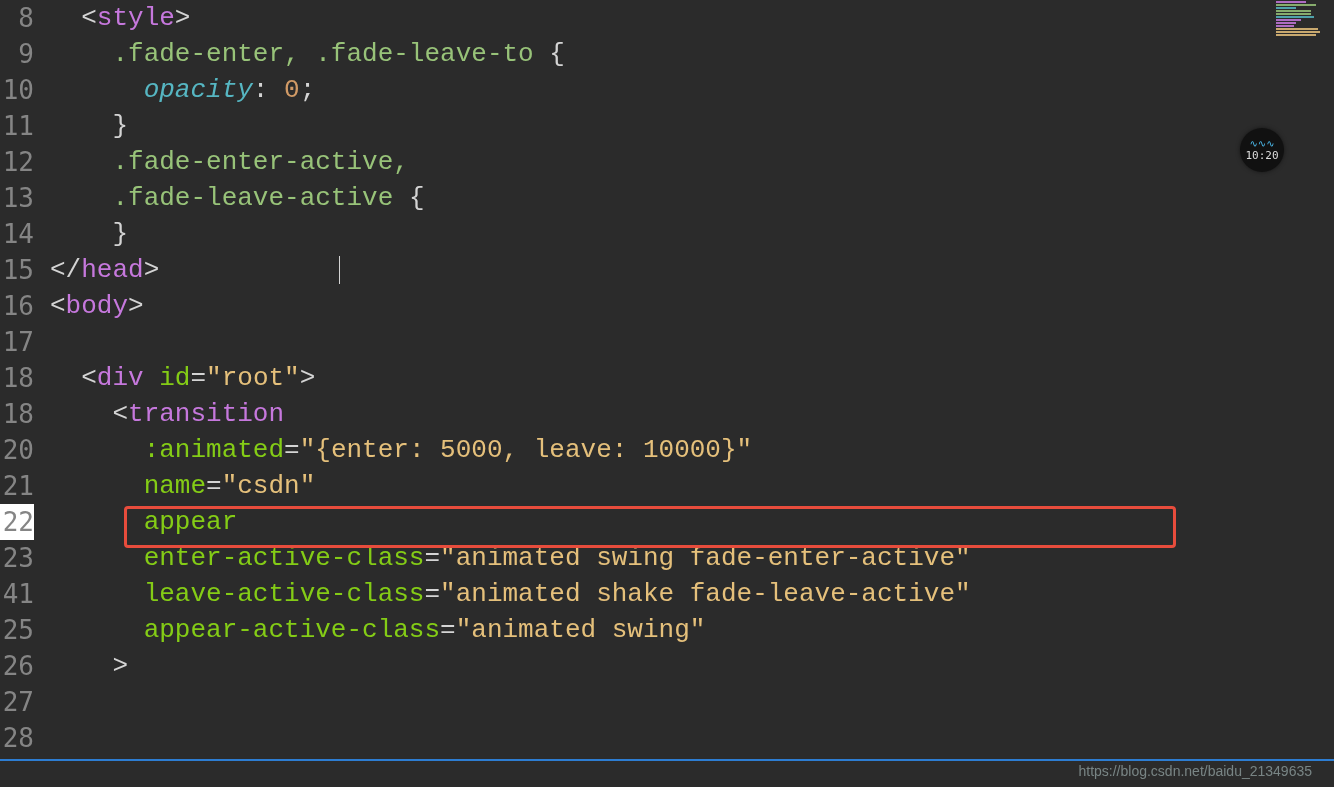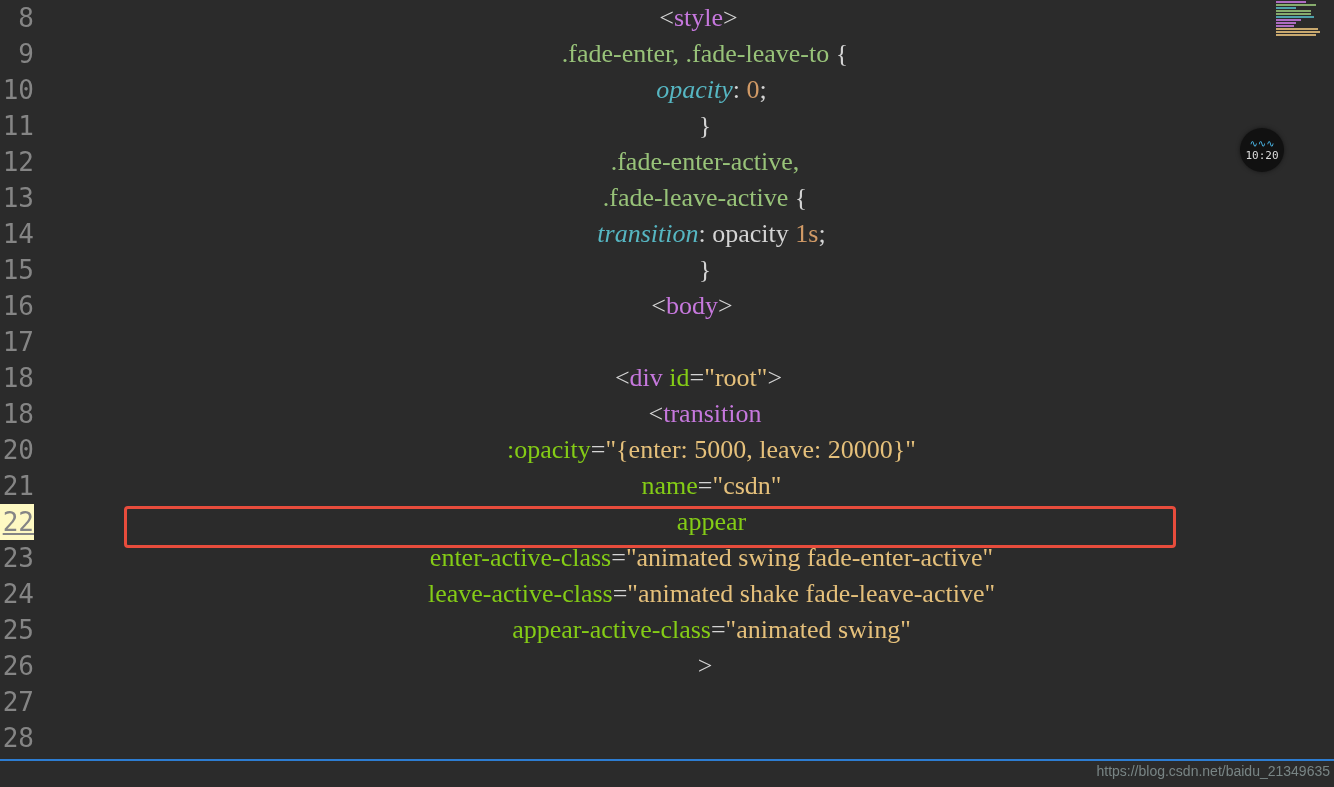--- a/index.html
+++ b/index.html
@@ -40,8 +40,7 @@
   height: 36px;
   line-height: 36px;
   white-space: pre;
-  font-family: Liberation Serif, serif;
-  text-align: center;
+  font-family: Liberation Mono, monospace;
 }
 .punct { color: #d4d4d4; }
 .tagname { color: #c678dd; }

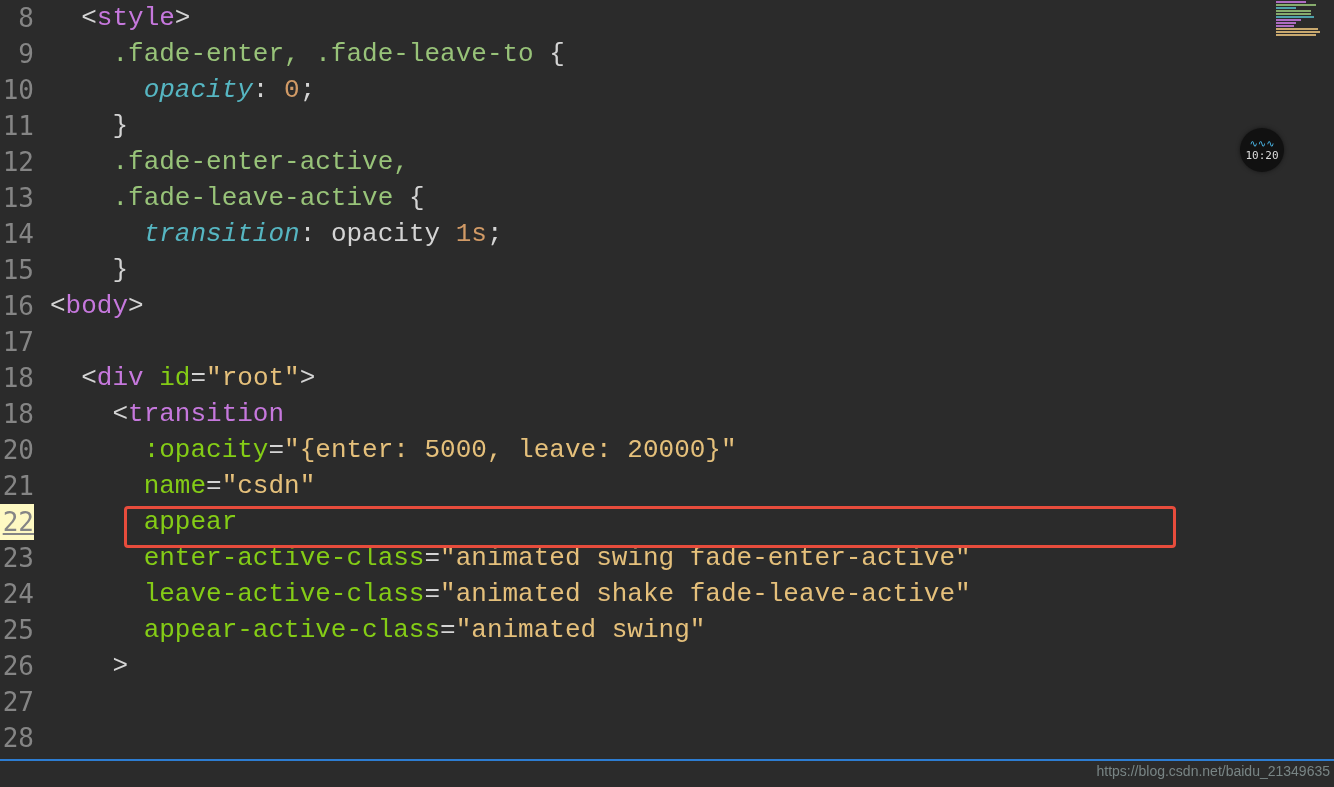--- a/index.html
+++ b/index.html
@@ -149,7 +149,6 @@
     <div class="line">    <span class="punct">}</span></div>
     <div class="line">    <span class="selector">.fade-enter-active,</span></div>
     <div class="line">    <span class="selector">.fade-leave-active</span><span class="punct"> {</span></div>
-    <div class="line">      <span class="prop">transition</span><span class="punct">: </span><span class="value">opacity </span><span class="num">1s</span><span class="punct">;</span></div>
     <div class="line">    <span class="punct">}</span></div>
     <div class="line"><span class="punct">&lt;</span><span class="tagname">body</span><span class="punct">&gt;</span></div>
     <div class="line"></div>

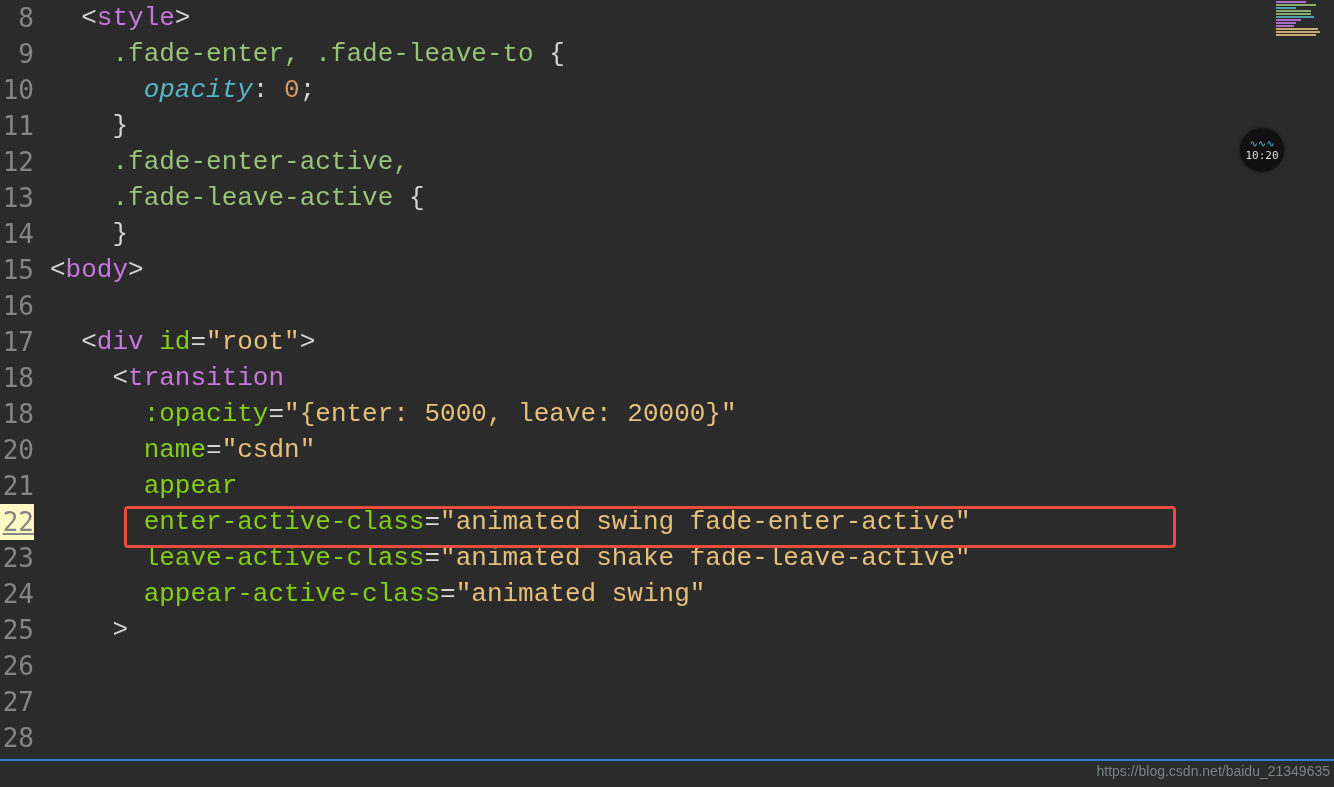--- a/index.html
+++ b/index.html
@@ -150,6 +150,7 @@
     <div class="line">    <span class="selector">.fade-enter-active,</span></div>
     <div class="line">    <span class="selector">.fade-leave-active</span><span class="punct"> {</span></div>
     <div class="line">    <span class="punct">}</span></div>
+    <div class="line"><span class="punct">&lt;/</span><span class="tagname">head</span><span class="punct">&gt;</span><span class="text-cursor" style="margin-left:180px;"></span></div>
     <div class="line"><span class="punct">&lt;</span><span class="tagname">body</span><span class="punct">&gt;</span></div>
     <div class="line"></div>
     <div class="line">  <span class="punct">&lt;</span><span class="tagname">div</span><span> </span><span class="attrname">id</span><span class="punct">=</span><span class="strq">"</span><span class="strv">root</span><span class="strq">"</span><span class="punct">&gt;</span></div>

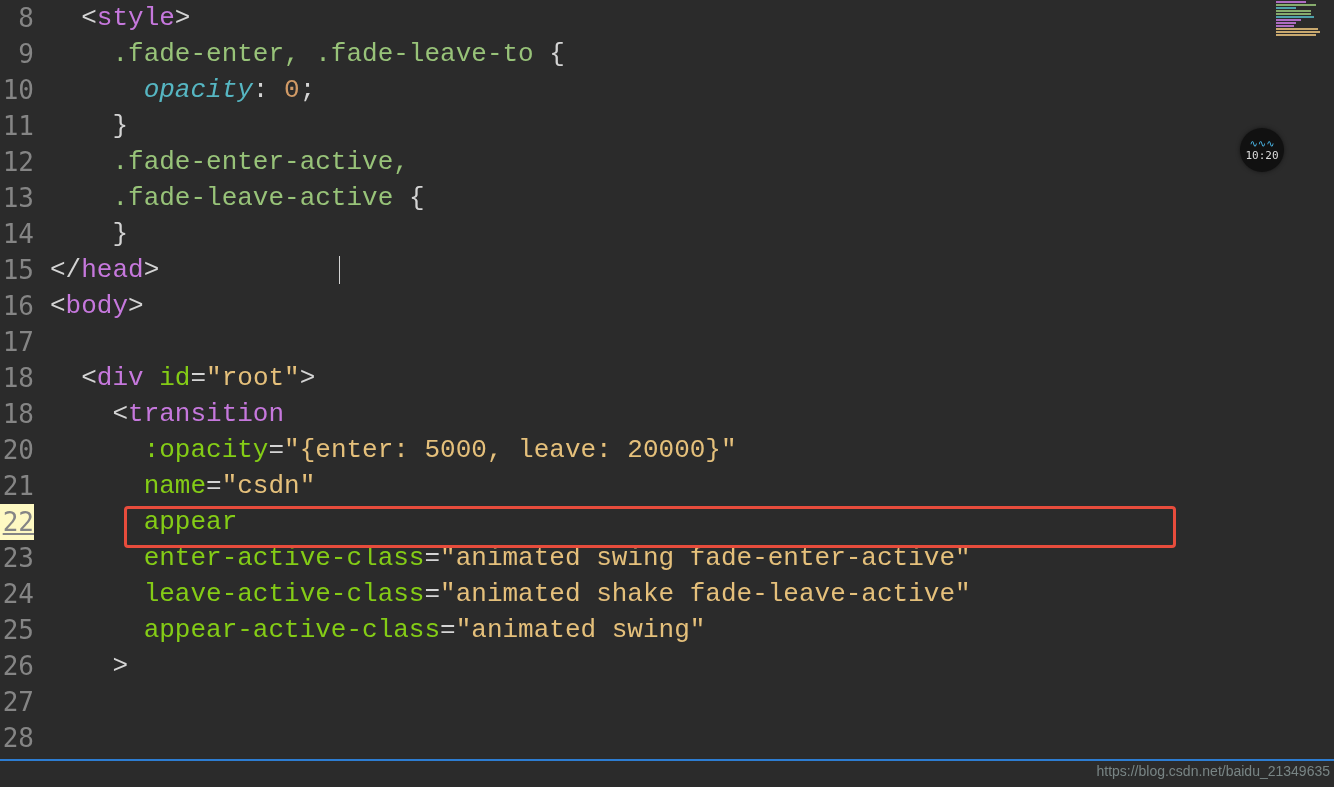--- a/index.html
+++ b/index.html
@@ -155,7 +155,7 @@
     <div class="line"></div>
     <div class="line">  <span class="punct">&lt;</span><span class="tagname">div</span><span> </span><span class="attrname">id</span><span class="punct">=</span><span class="strq">"</span><span class="strv">root</span><span class="strq">"</span><span class="punct">&gt;</span></div>
     <div class="line">    <span class="punct">&lt;</span><span class="tagname">transition</span></div>
-    <div class="line">      <span class="attrname">:opacity</span><span class="punct">=</span><span class="strq">"</span><span class="strv">{enter: 5000, leave: 20000}</span><span class="strq">"</span></div>
+    <div class="line">      <span class="attrname">:animated</span><span class="punct">=</span><span class="strq">"</span><span class="strv">{enter: 5000, leave: 20000}</span><span class="strq">"</span></div>
     <div class="line">      <span class="attrname">name</span><span class="punct">=</span><span class="strq">"</span><span class="strv">csdn</span><span class="strq">"</span></div>
     <div class="line">      <span class="attrname">appear</span></div>
     <div class="line">      <span class="attrname">enter-active-class</span><span class="punct">=</span><span class="strq">"</span><span class="strv">animated swing fade-enter-active</span><span class="strq">"</span></div>

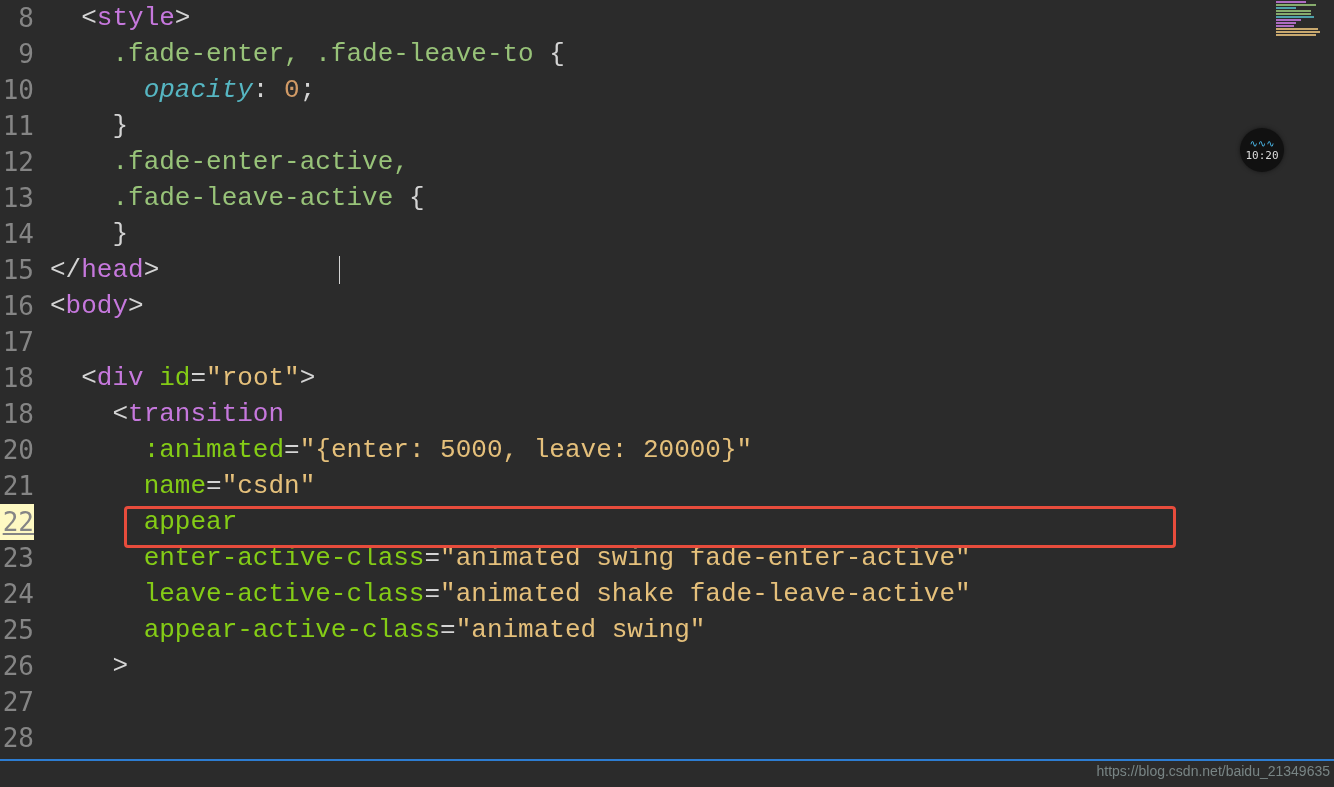--- a/index.html
+++ b/index.html
@@ -155,7 +155,7 @@
     <div class="line"></div>
     <div class="line">  <span class="punct">&lt;</span><span class="tagname">div</span><span> </span><span class="attrname">id</span><span class="punct">=</span><span class="strq">"</span><span class="strv">root</span><span class="strq">"</span><span class="punct">&gt;</span></div>
     <div class="line">    <span class="punct">&lt;</span><span class="tagname">transition</span></div>
-    <div class="line">      <span class="attrname">:animated</span><span class="punct">=</span><span class="strq">"</span><span class="strv">{enter: 5000, leave: 20000}</span><span class="strq">"</span></div>
+    <div class="line">      <span class="attrname">:animated</span><span class="punct">=</span><span class="strq">"</span><span class="strv">{enter: 5000, leave: 10000}</span><span class="strq">"</span></div>
     <div class="line">      <span class="attrname">name</span><span class="punct">=</span><span class="strq">"</span><span class="strv">csdn</span><span class="strq">"</span></div>
     <div class="line">      <span class="attrname">appear</span></div>
     <div class="line">      <span class="attrname">enter-active-class</span><span class="punct">=</span><span class="strq">"</span><span class="strv">animated swing fade-enter-active</span><span class="strq">"</span></div>

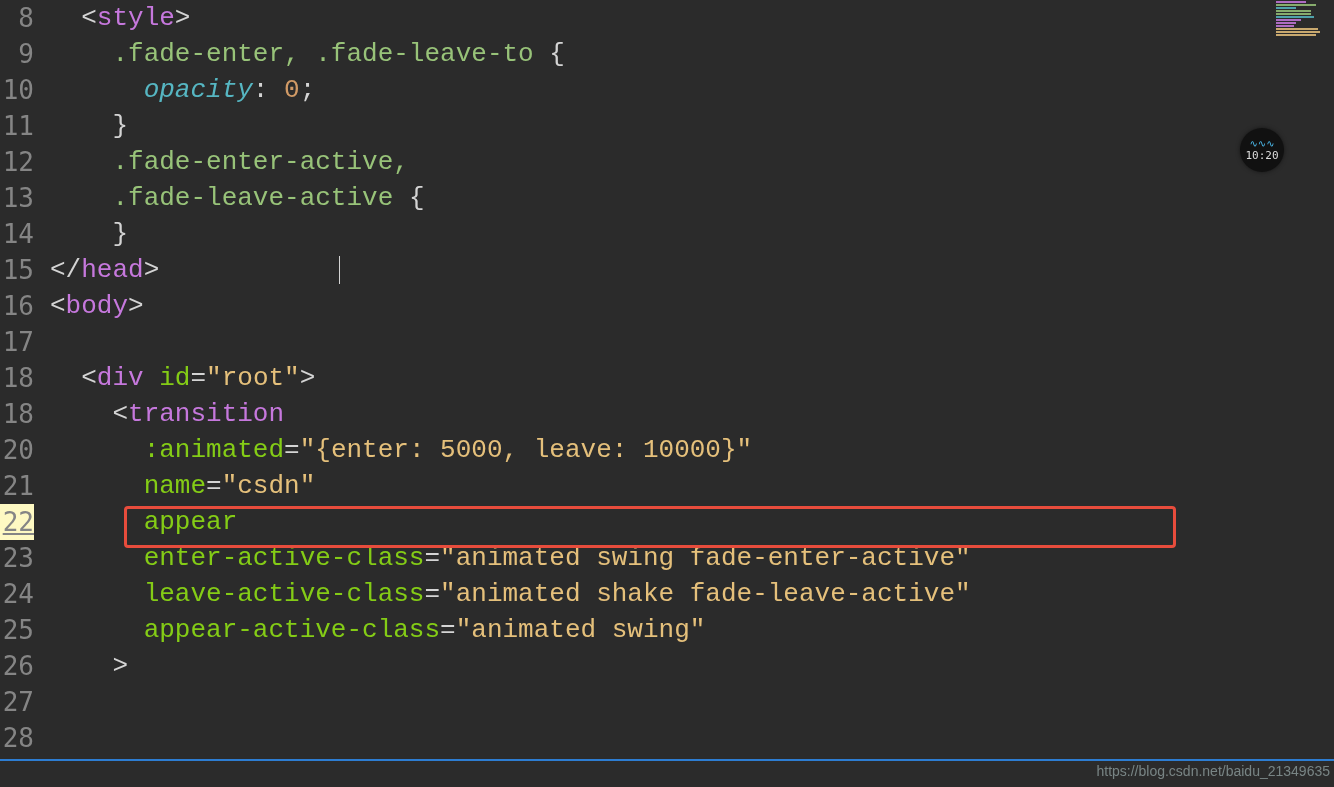--- a/index.html
+++ b/index.html
@@ -110,8 +110,7 @@
   background: #2d7dd2;
 }
 .current-line-gutter {
-  background: #fef9c3;
-  text-decoration: underline;
+  background: #ffffff;
 }
 </style>
 </head>

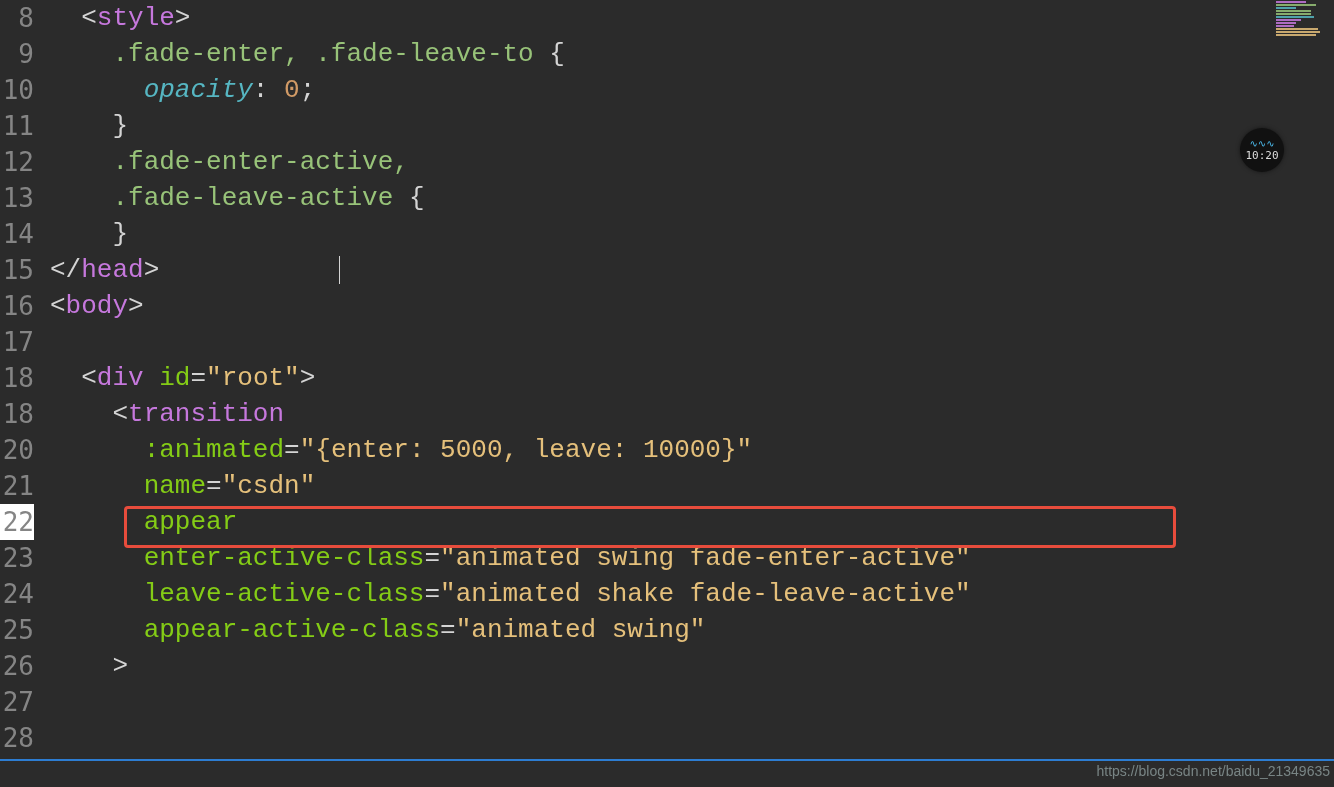--- a/index.html
+++ b/index.html
@@ -134,7 +134,7 @@
     <div>21</div>
     <div class="current-line-gutter">22</div>
     <div>23</div>
-    <div>24</div>
+    <div>41</div>
     <div>25</div>
     <div>26</div>
     <div>27</div>

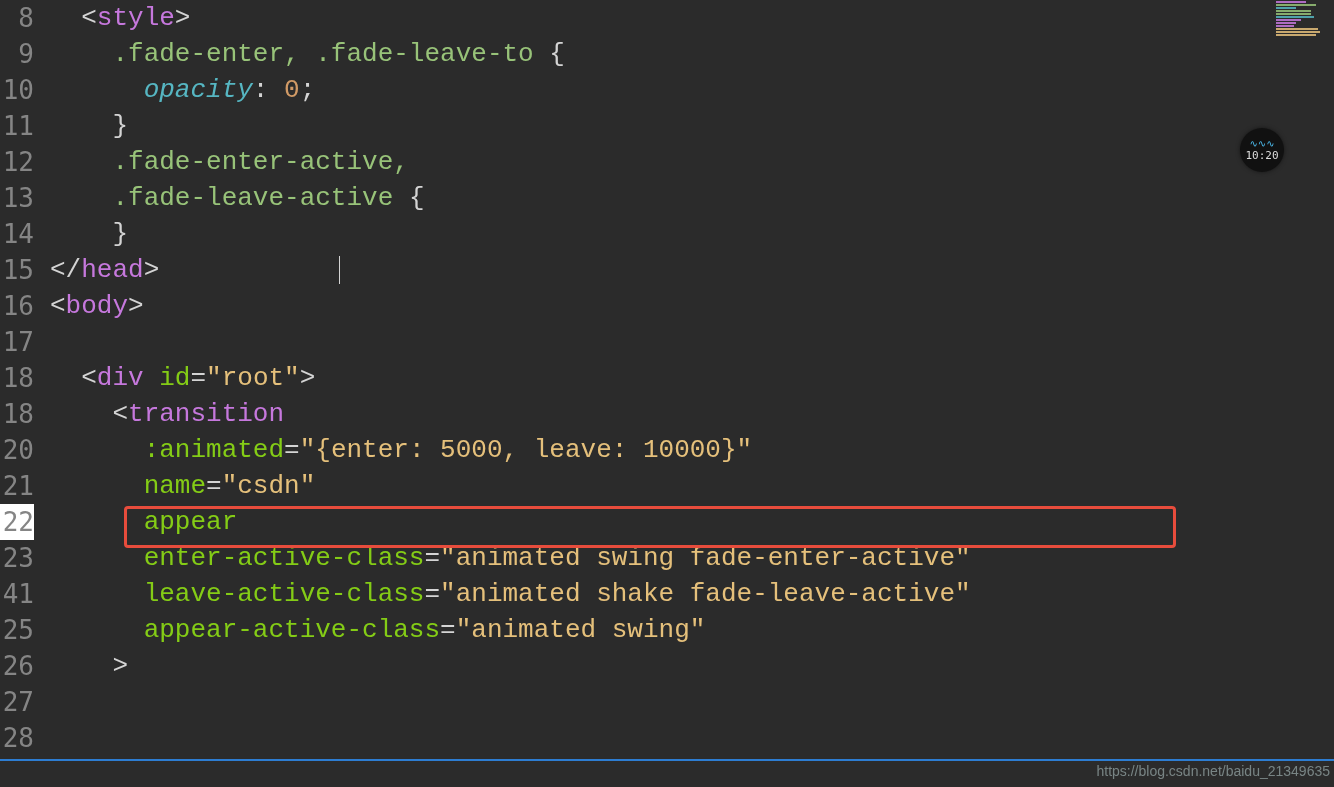--- a/index.html
+++ b/index.html
@@ -96,7 +96,7 @@
 .badge-wave { color: #4fc3f7; font-size: 10px; line-height: 1; }
 .watermark {
   position: absolute;
-  right: 4px;
+  right: 22px;
   bottom: 8px;
   color: #9aa;
   font-size: 14px;

